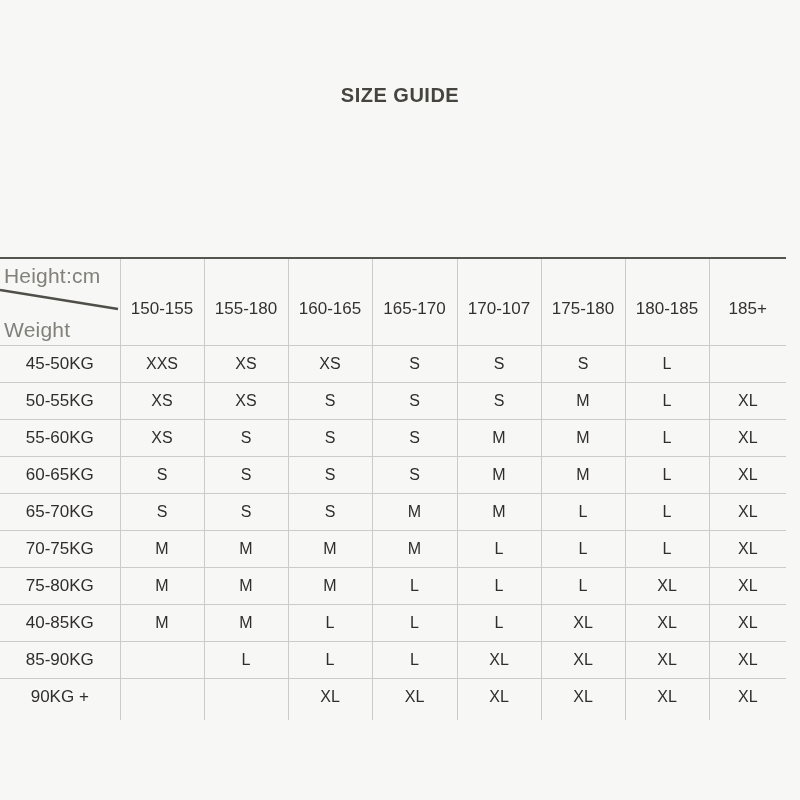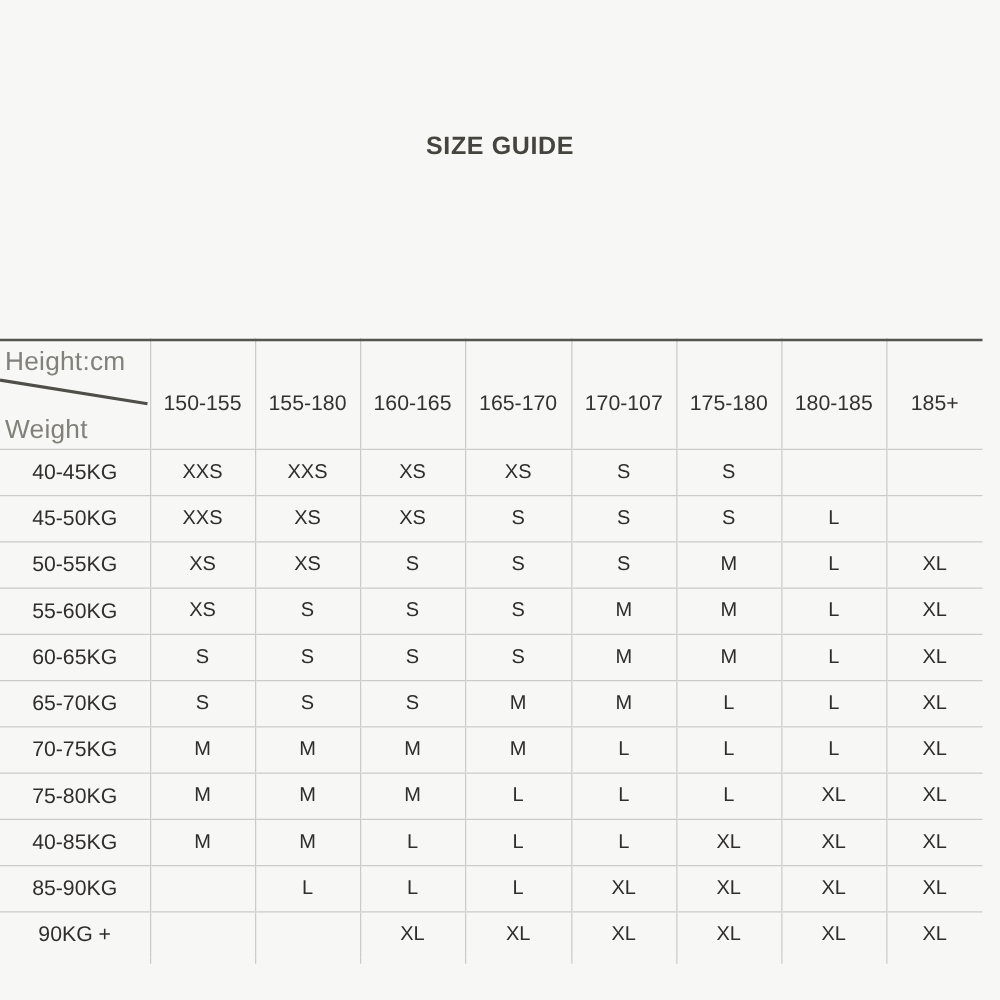--- a/index.html
+++ b/index.html
@@ -17,7 +17,7 @@
   }
   .page-title {
     margin: 0;
-    padding-top: 106px;
+    padding-top: 84px;
     text-align: center;
     font-size: 20px;
     font-weight: 700;

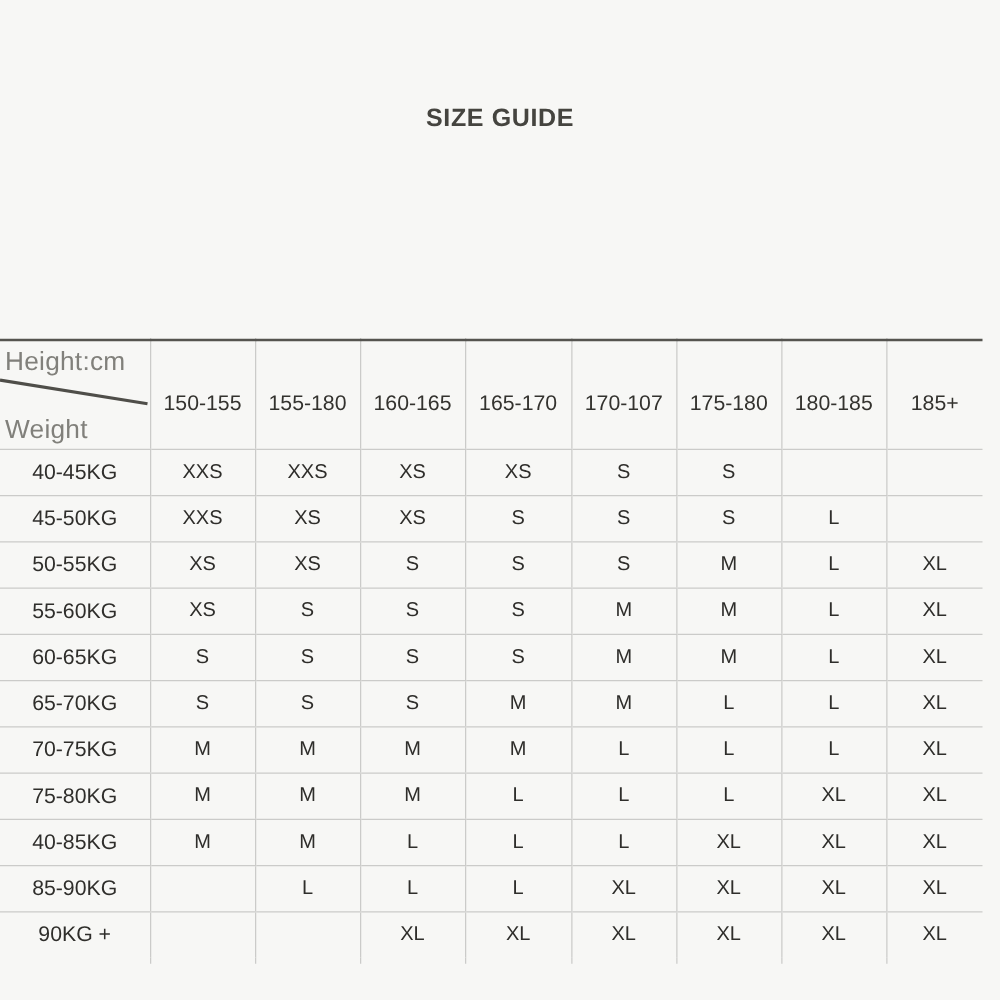--- a/index.html
+++ b/index.html
@@ -26,7 +26,7 @@
   }
   .table-wrap {
     position: absolute;
-    top: 271px;
+    top: 257px;
     left: 0;
     width: 786px;
   }

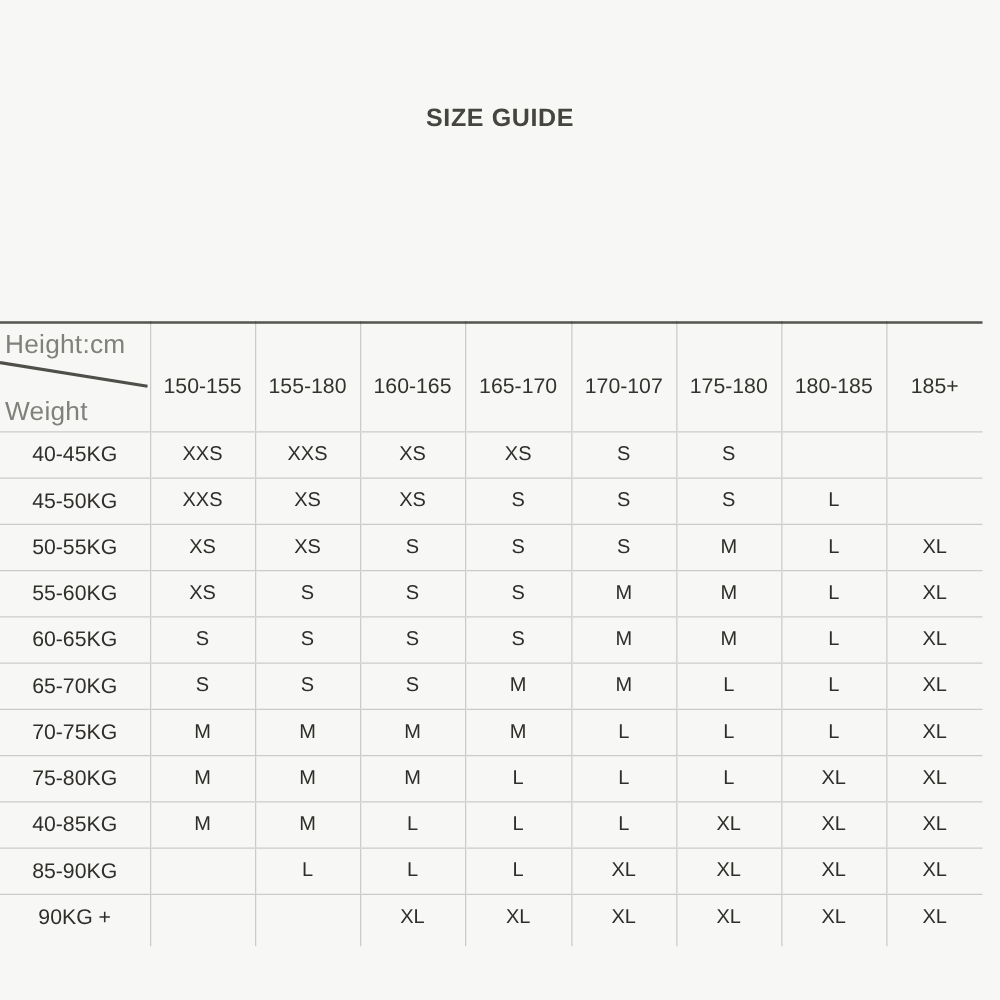--- a/index.html
+++ b/index.html
@@ -141,17 +141,6 @@
       </thead>
       <tbody>
         <tr>
-          <td class="rw">40-45KG</td>
-          <td class="sz">XXS</td>
-          <td class="sz">XXS</td>
-          <td class="sz">XS</td>
-          <td class="sz">XS</td>
-          <td class="sz">S</td>
-          <td class="sz">S</td>
-          <td class="sz"></td>
-          <td class="sz"></td>
-        </tr>
-        <tr>
           <td class="rw">45-50KG</td>
           <td class="sz">XXS</td>
           <td class="sz">XS</td>

